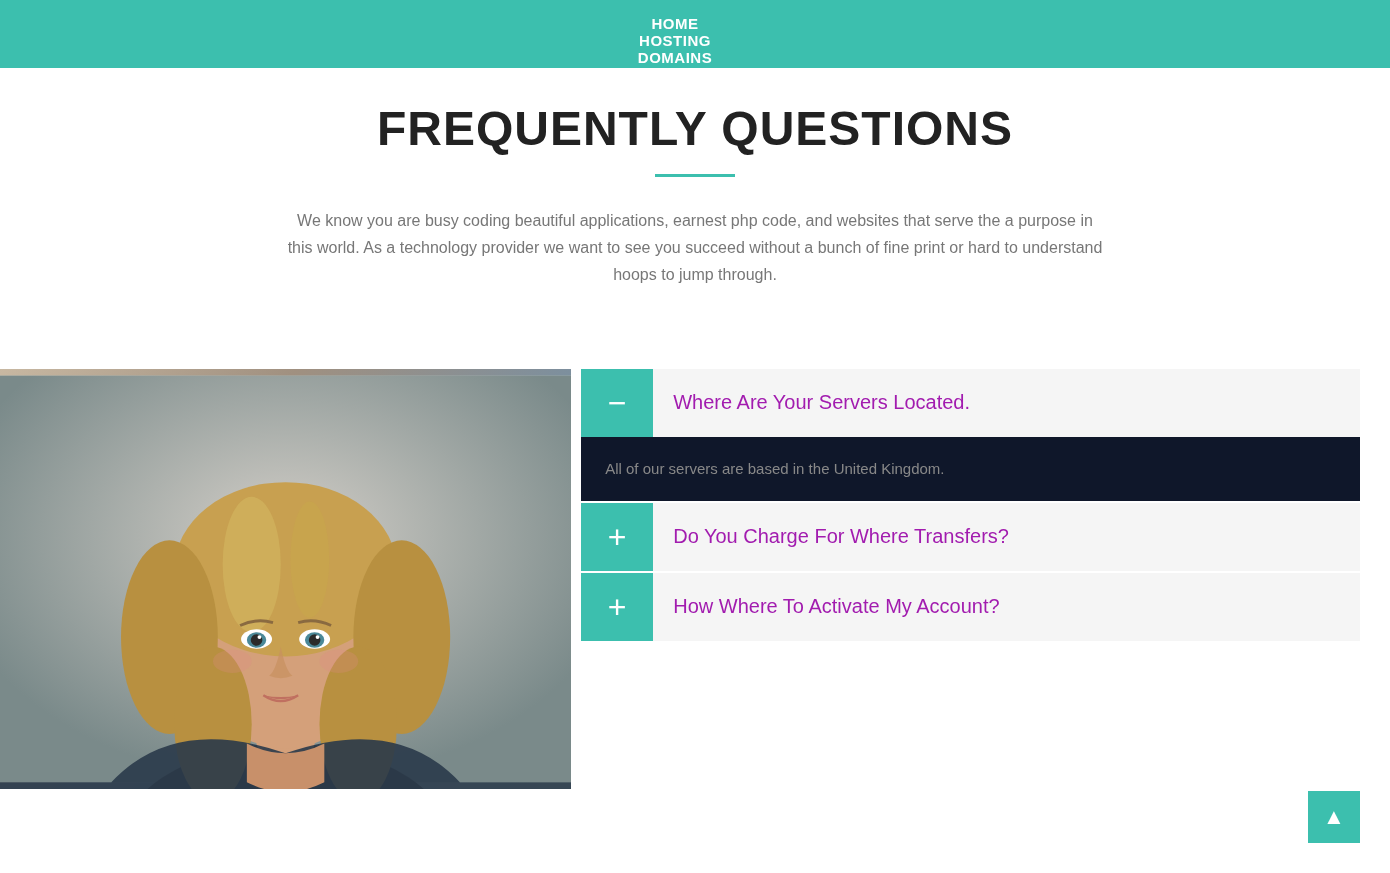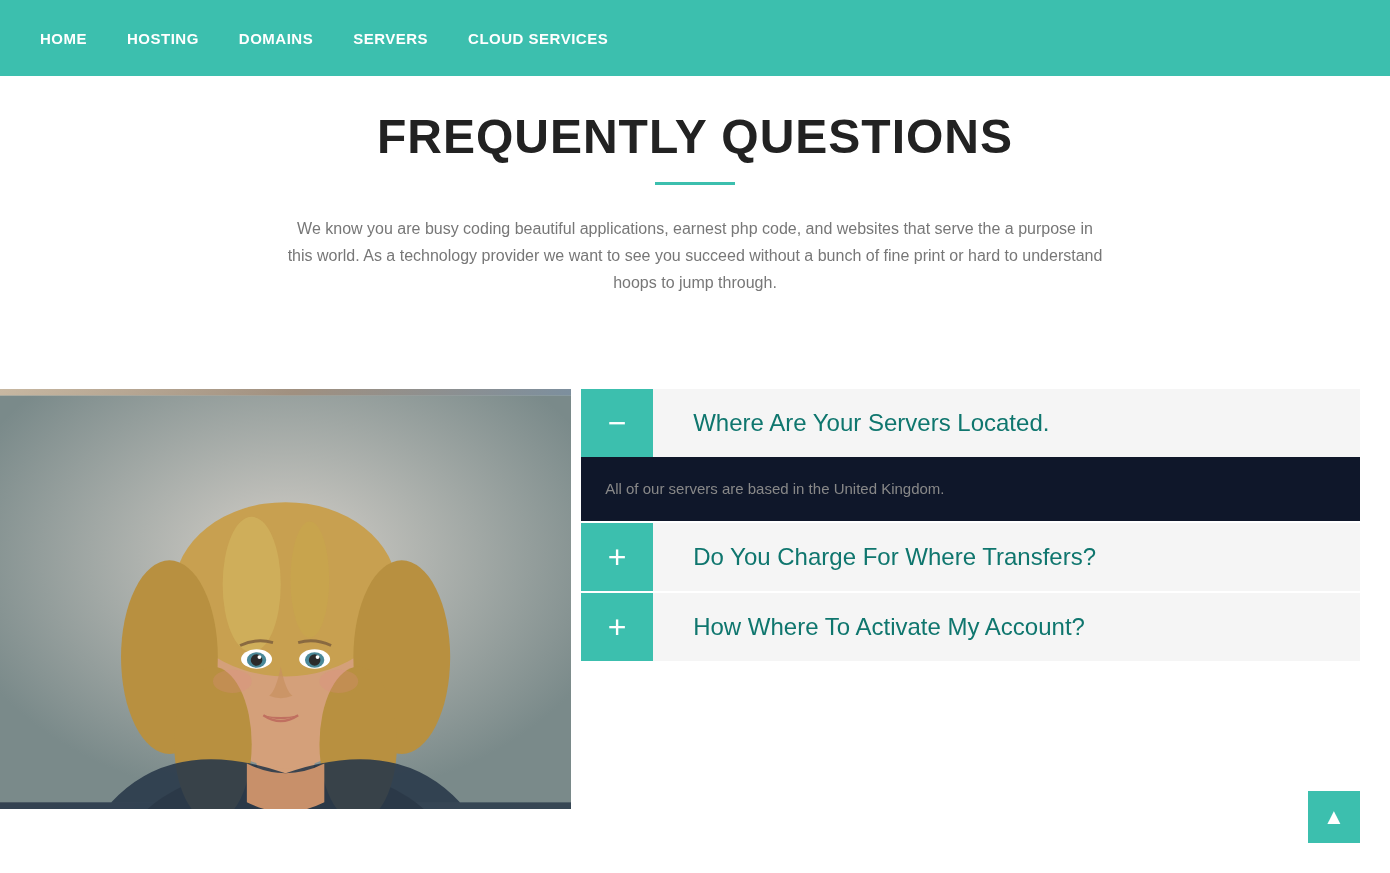--- a/index.html
+++ b/index.html
@@ -11,7 +11,8 @@
       display: flex;
       align-items: center;
       padding: 15px 40px;
-      height: 76px;
+      height: 68px;
+      flex-direction: column;
     }
     nav a {
       color: #fff;

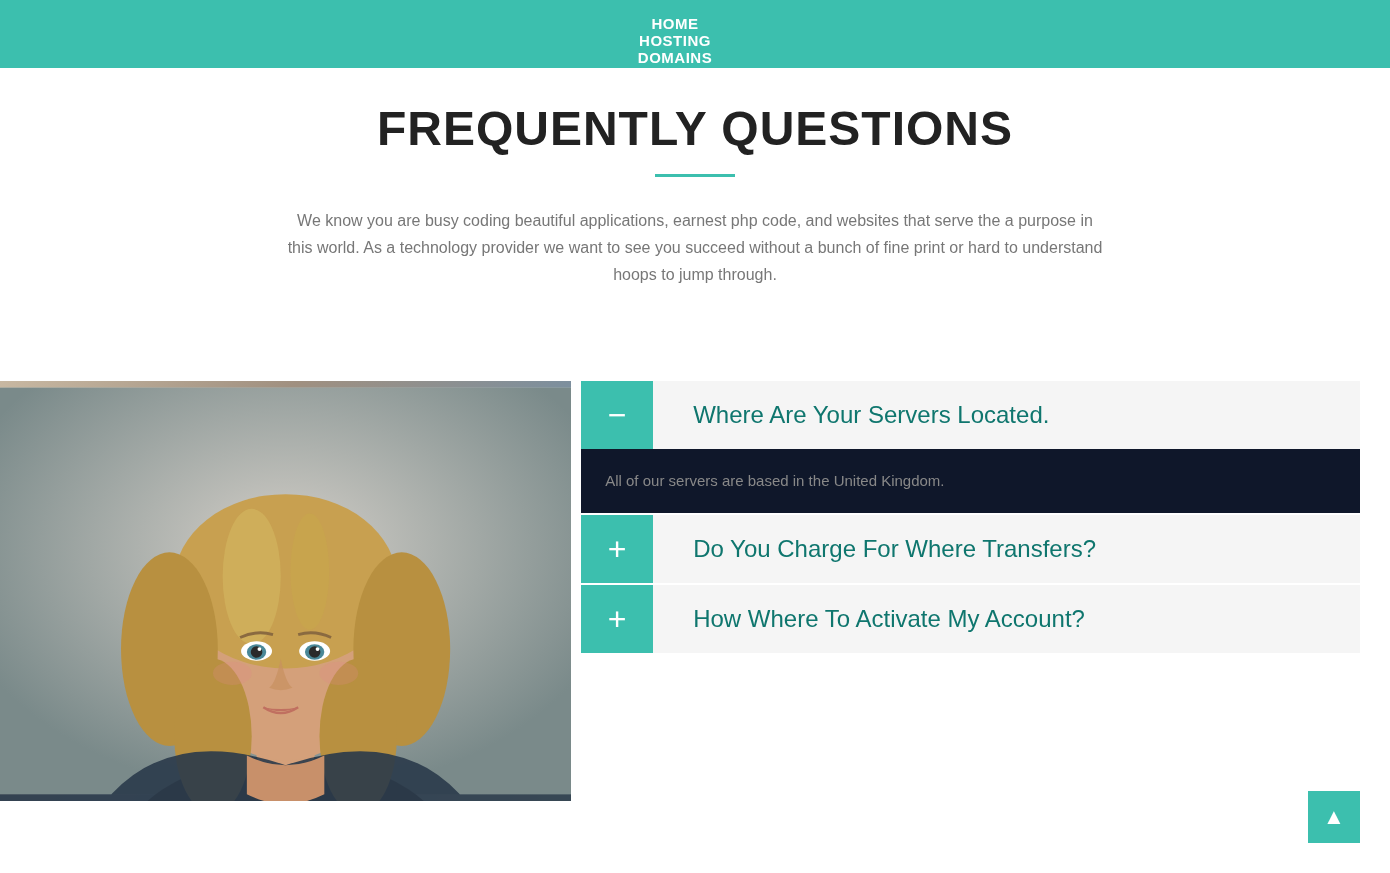--- a/index.html
+++ b/index.html
@@ -44,7 +44,7 @@
     }
     .hero p {
       max-width: 820px;
-      margin: 12px auto;
+      margin: 0 auto;
       color: #777;
       font-size: 16px;
       line-height: 1.7;

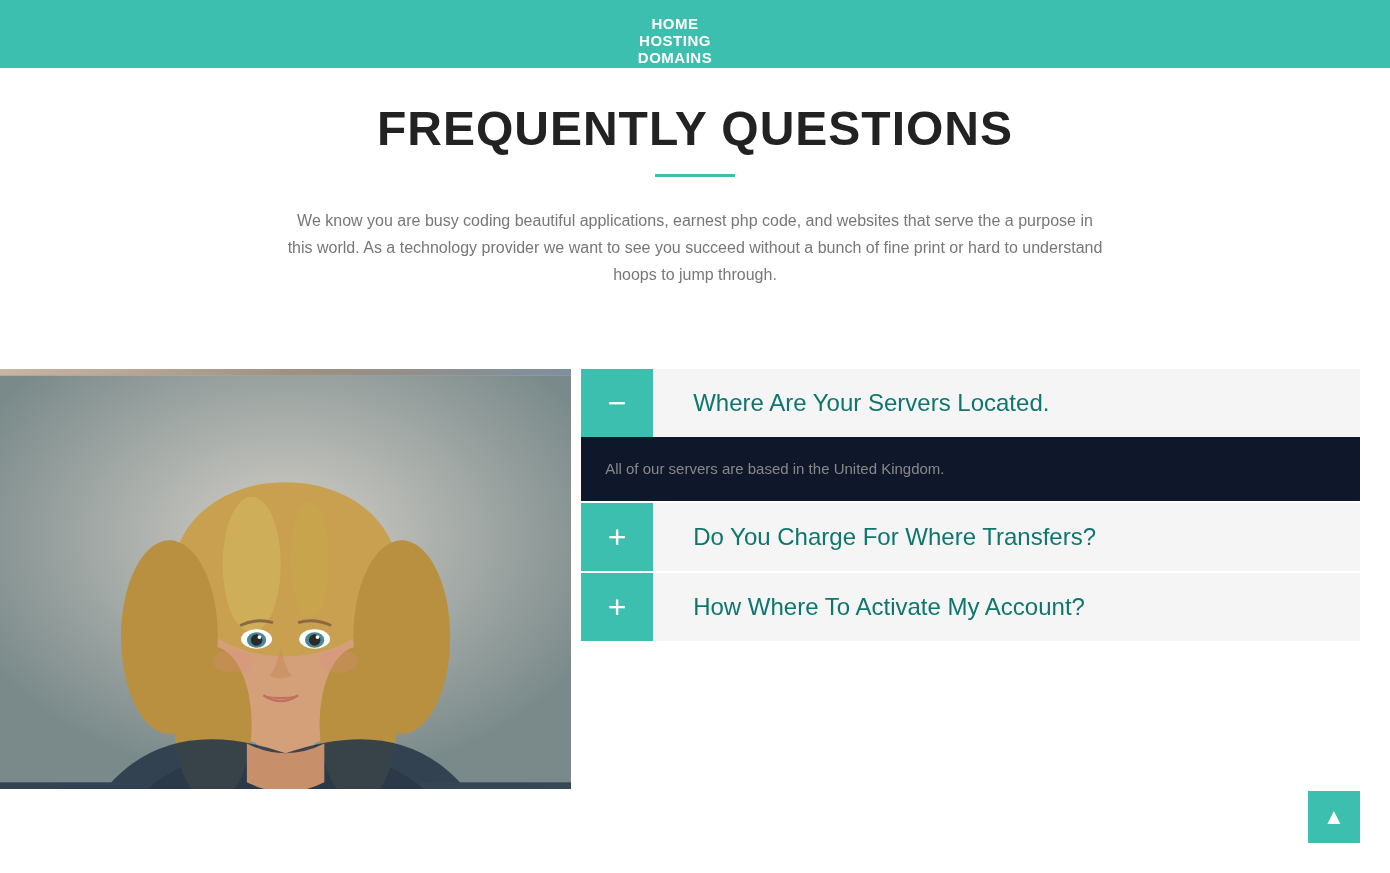--- a/index.html
+++ b/index.html
@@ -104,9 +104,9 @@
     }
     .faq-title {
       flex: 1;
-      padding: 20px 40px;
-      font-size: 24px;
-      color: #0f766e;
+      padding: 20px 20px;
+      font-size: 20px;
+      color: #a21caf;
       display: flex;
       align-items: center;
       font-weight: 400;

